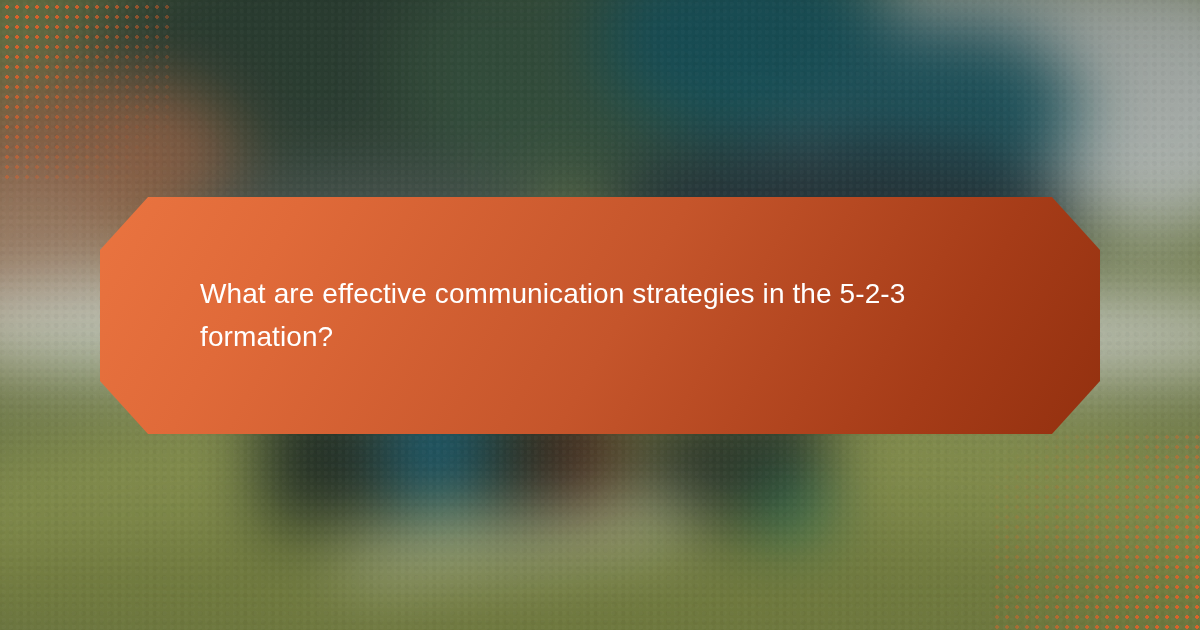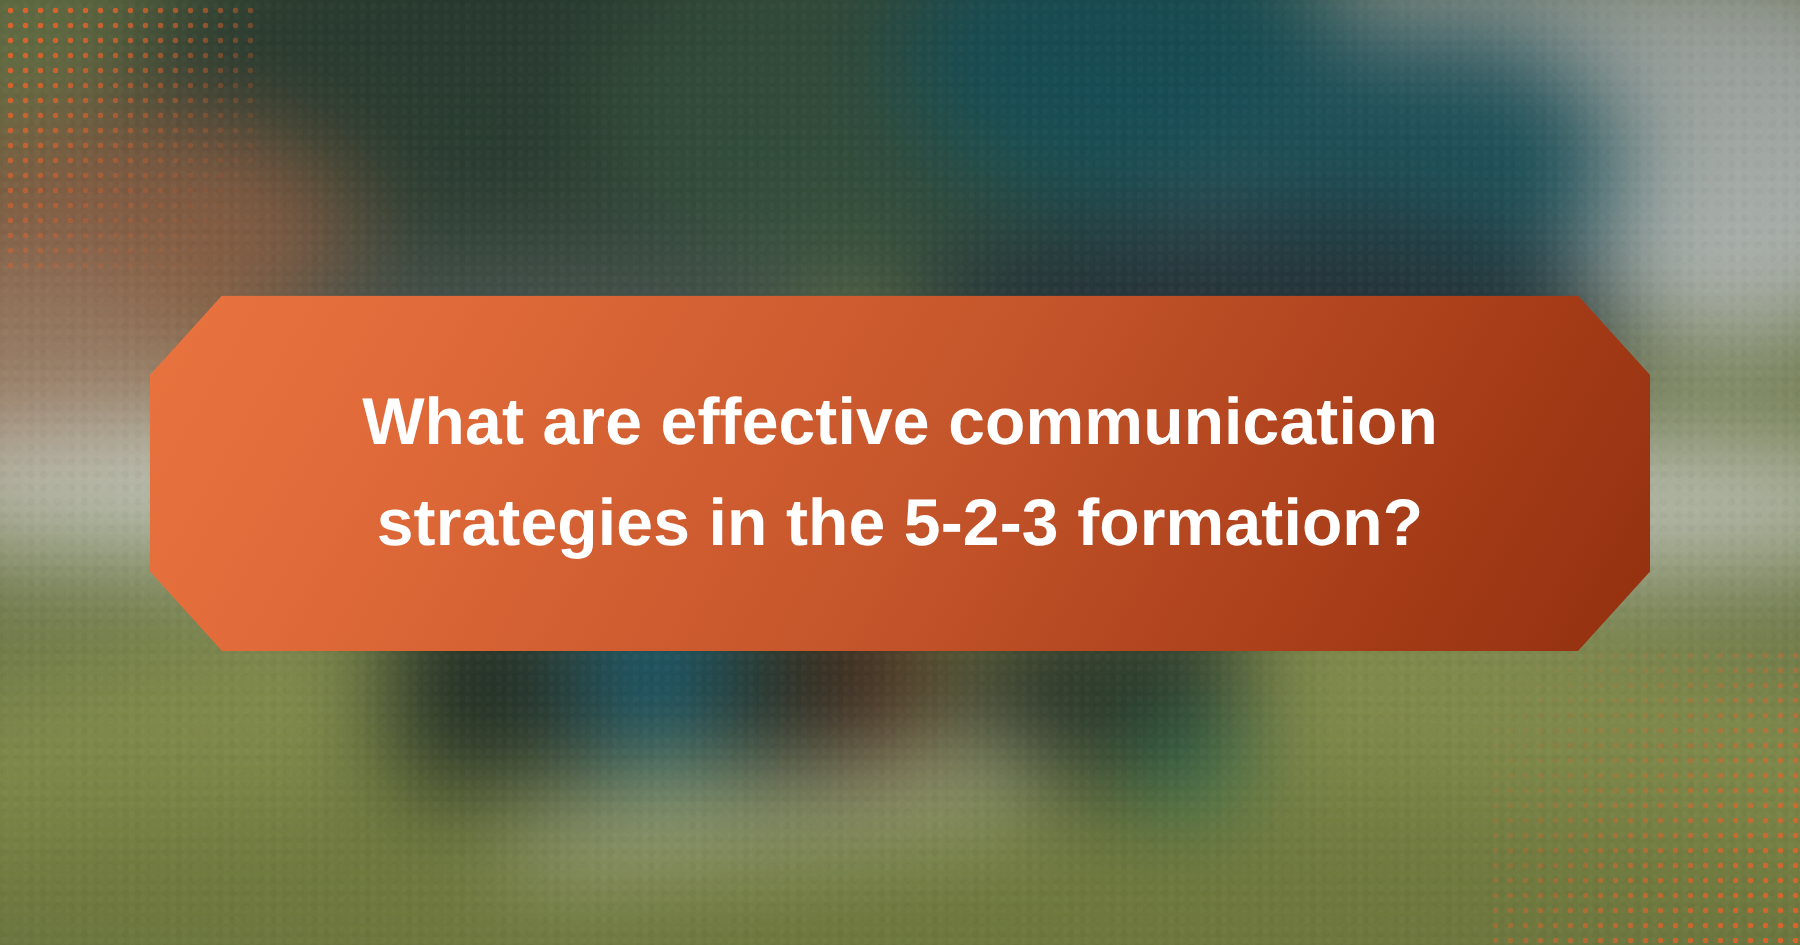--- a/index.html
+++ b/index.html
@@ -114,10 +114,9 @@
   #headline {
     margin: 0;
     color: #ffffff;
-    font-size: 44px;
-    font-weight: 700;
+    font-size: 28px;
+    font-weight: 400;
     line-height: 1.52;
-    text-align: center;
     letter-spacing: 0.1px;
     max-width: 800px;
     text-rendering: optimizeLegibility;

